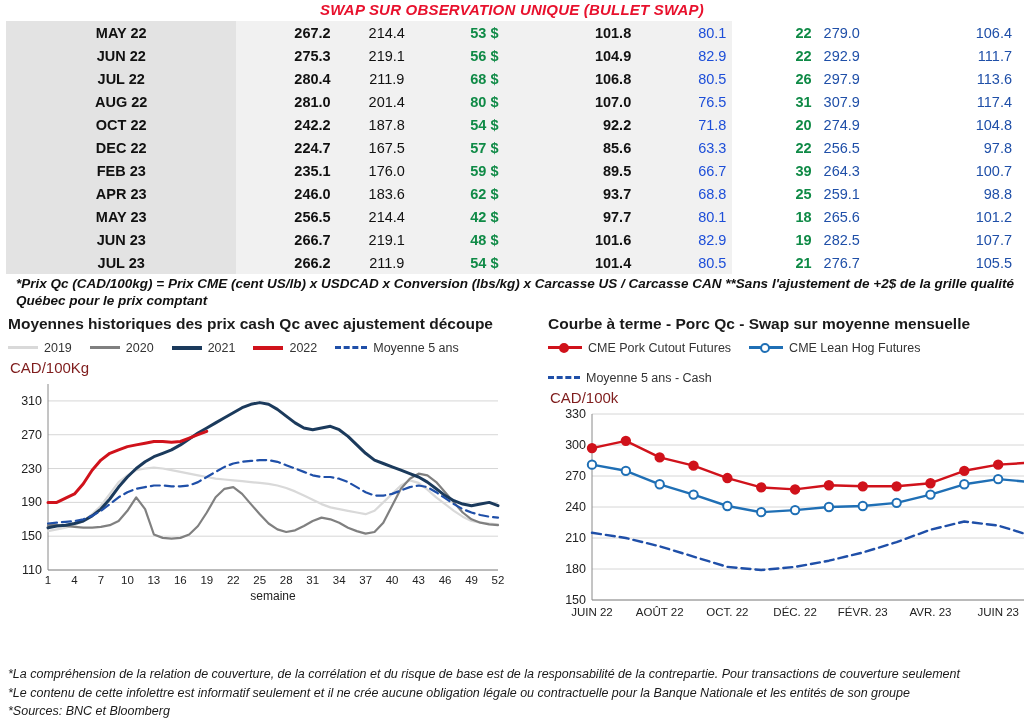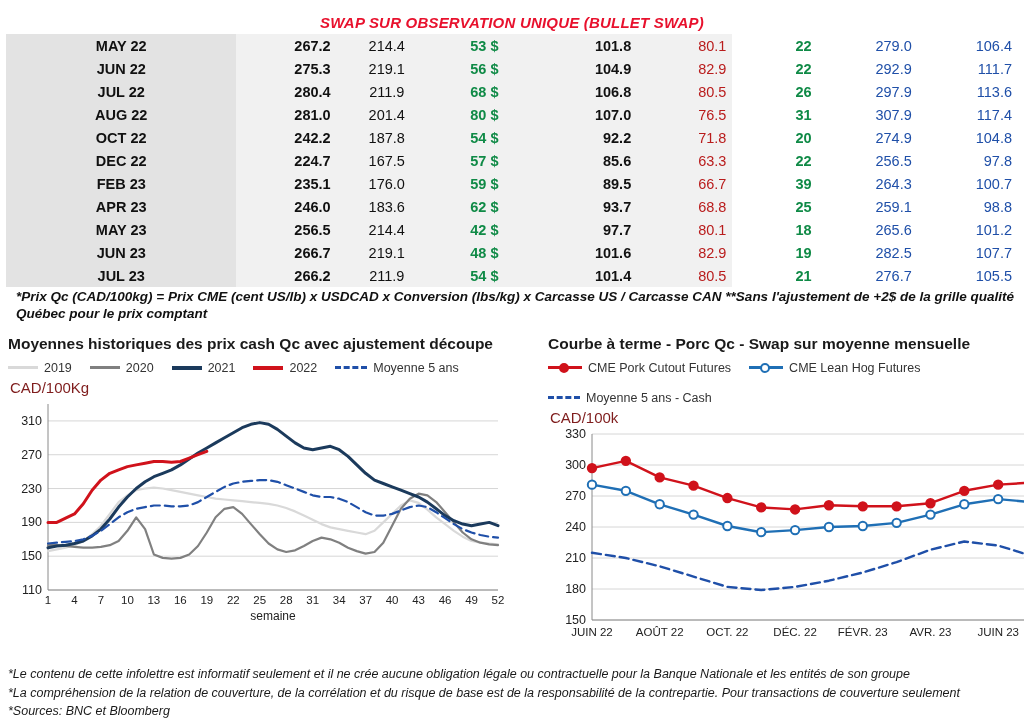--- a/index.html
+++ b/index.html
@@ -20,7 +20,7 @@
     color: #e8112d;
     font-size: 15px;
     letter-spacing: .2px;
-    padding: 14px 0 3px 0;
+    padding: 1px 0 3px 0;
   }
   table.swap {
     width: 1012px;

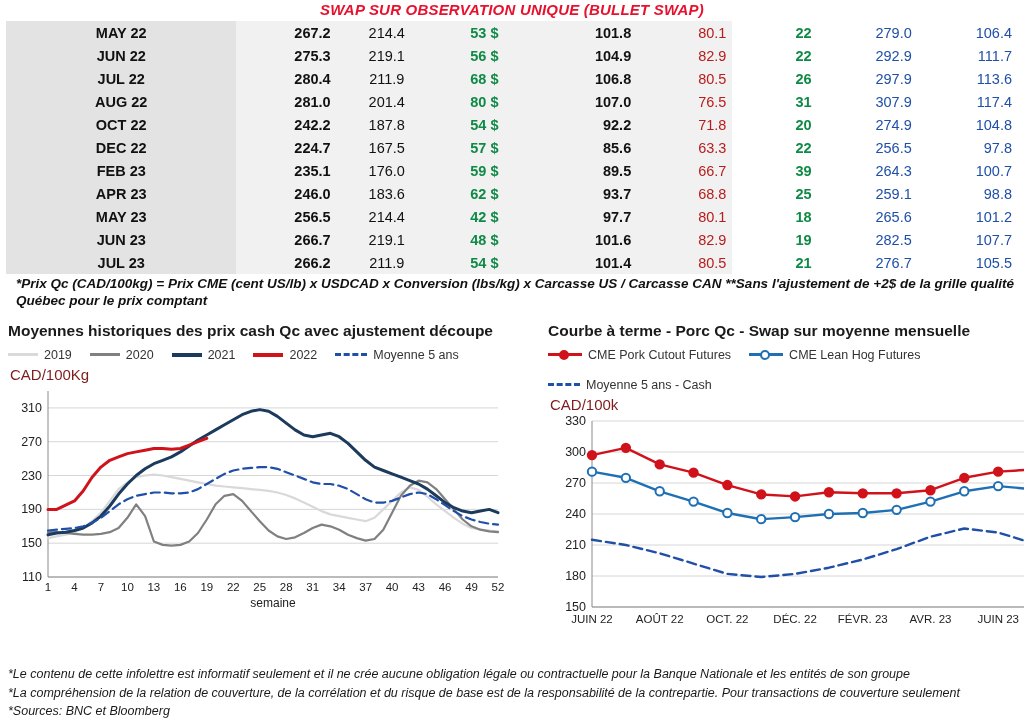--- a/index.html
+++ b/index.html
@@ -38,7 +38,7 @@
   .c-b { width: 100px; text-align: center; color: #111; background: #f1f1f1; padding-right: 34px;}
   .c-c { width: 95px; text-align: center; color: #0f8a46; font-weight: bold; background: #f1f1f1; padding-right: 32px;}
   .c-d { width: 105px; text-align: right; font-weight: bold; color: #111; padding-right: 30px; background:#f1f1f1;}
-  .c-e { width: 95px; text-align: right; color: #b91c1c; background: #f1f1f1; padding-right: 22px;}
+  .c-e { width: 95px; text-align: right; color: #1d4ed8; background: #f1f1f1; padding-right: 22px;}
   .c-f { width: 85px; text-align: right; color: #0f8a46; font-weight: bold; padding-right: 26px;}
   .c-g { width: 100px; text-align: right; color: #1f4fa8; padding-right: 22px;}
   .c-h { width: 100px; text-align: right; color: #1f4fa8; padding-right: 10px;}

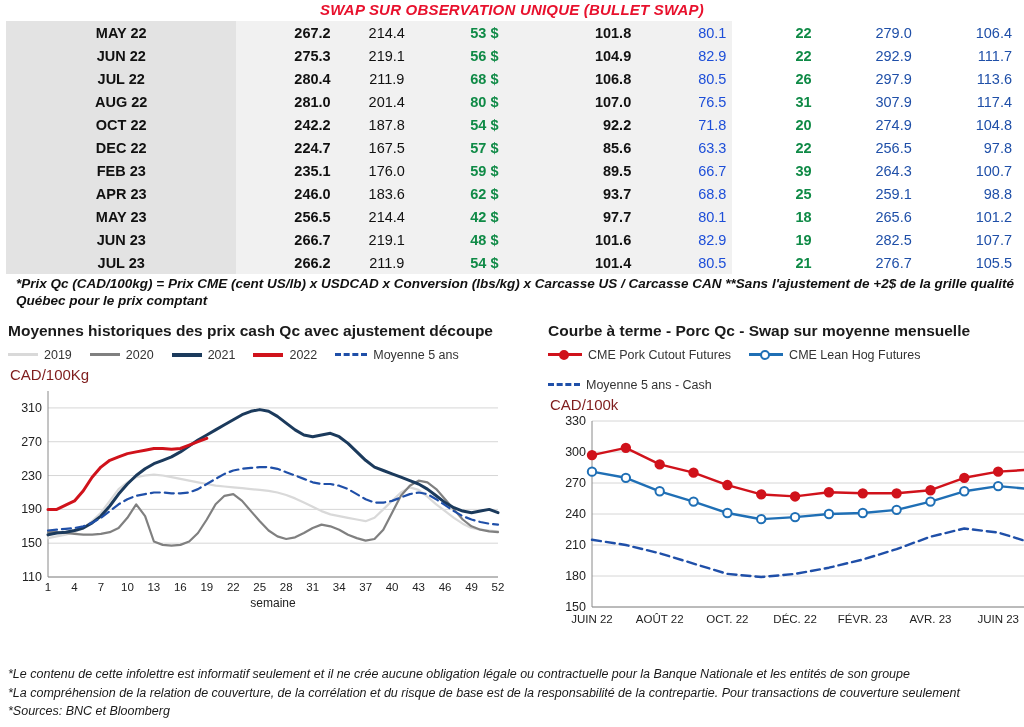--- a/index.html
+++ b/index.html
@@ -40,7 +40,7 @@
   .c-d { width: 105px; text-align: right; font-weight: bold; color: #111; padding-right: 30px; background:#f1f1f1;}
   .c-e { width: 95px; text-align: right; color: #1d4ed8; background: #f1f1f1; padding-right: 22px;}
   .c-f { width: 85px; text-align: right; color: #0f8a46; font-weight: bold; padding-right: 26px;}
-  .c-g { width: 100px; text-align: right; color: #1f4fa8; padding-right: 22px;}
+  .c-g { width: 100px; text-align: left; color: #1f4fa8; padding-right: 22px;}
   .c-h { width: 100px; text-align: right; color: #1f4fa8; padding-right: 10px;}
 
   .footnote-top {

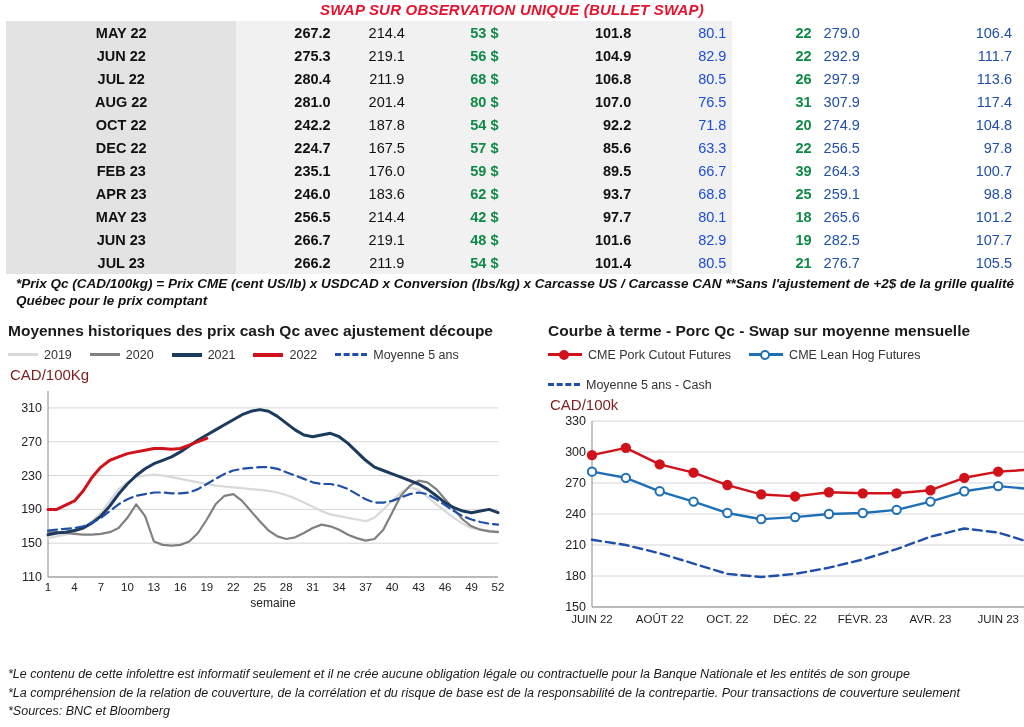--- a/index.html
+++ b/index.html
@@ -53,7 +53,7 @@
   }
 
   
-  .charts { position: relative; margin-top: 12px; height: 330px; }
+  .charts { position: relative; margin-top: 5px; height: 330px; }
   .chart-block { position: absolute; top: 0; }
   .chart-left { left: 8px; width: 500px; }
   .chart-right { left: 548px; width: 496px; }

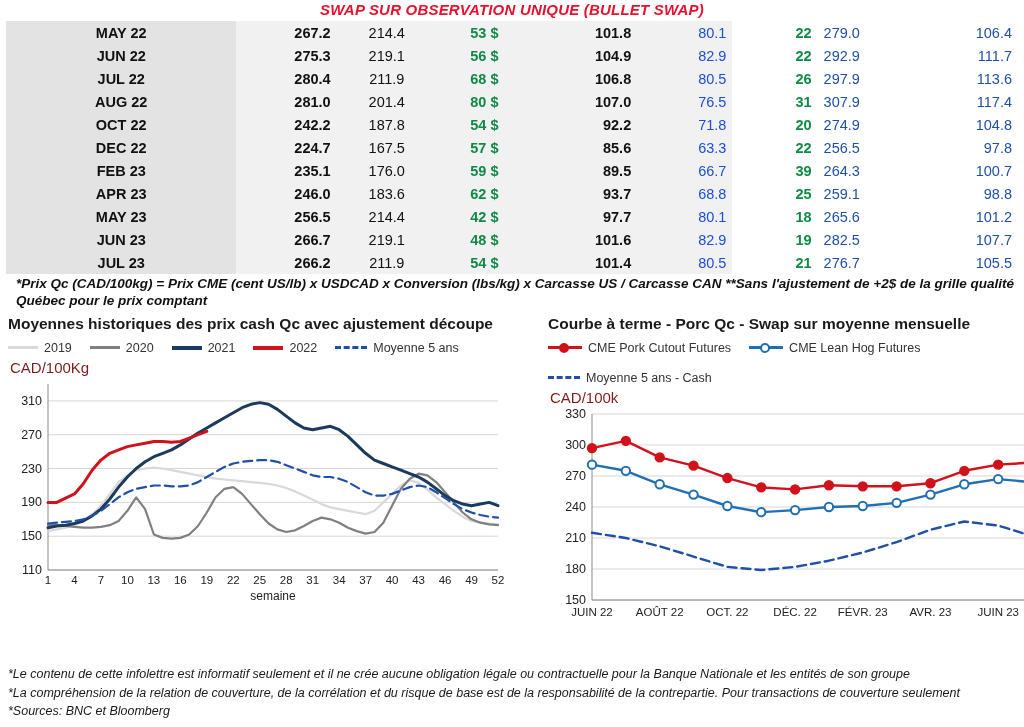--- a/index.html
+++ b/index.html
@@ -383,8 +383,8 @@
   </div>
 
   <div class="footer">
+    <div>*La compréhension de la relation de couverture, de la corrélation et du risque de base est de la responsabilité de la contrepartie. Pour transactions de couverture seulement</div>
     <div>*Le contenu de cette infolettre est informatif seulement et il ne crée aucune obligation légale ou contractuelle pour la Banque Nationale et les entités de son groupe</div>
-    <div>*La compréhension de la relation de couverture, de la corrélation et du risque de base est de la responsabilité de la contrepartie. Pour transactions de couverture seulement</div>
     <div>*Sources: BNC et Bloomberg</div>
   </div>
 

